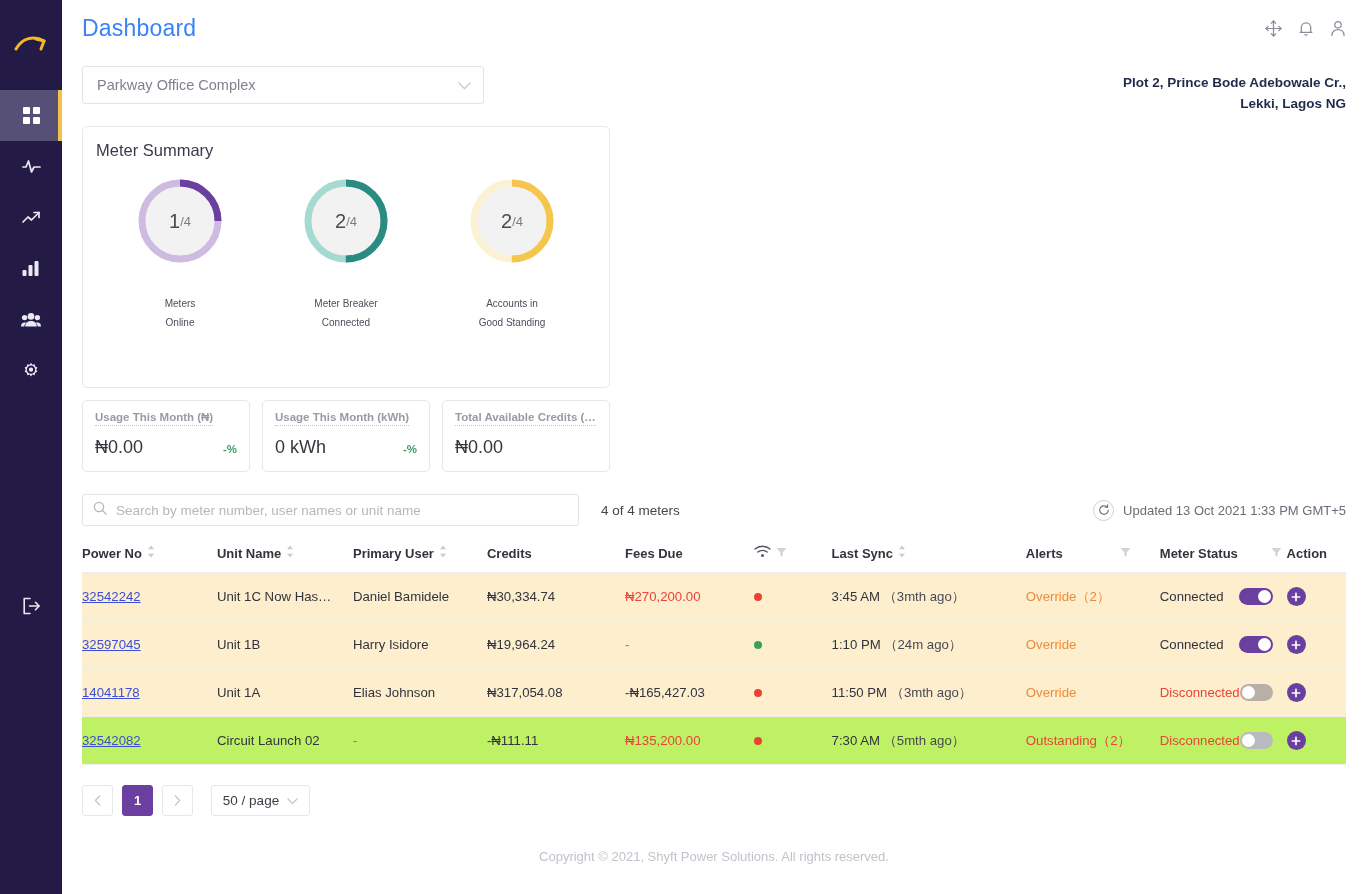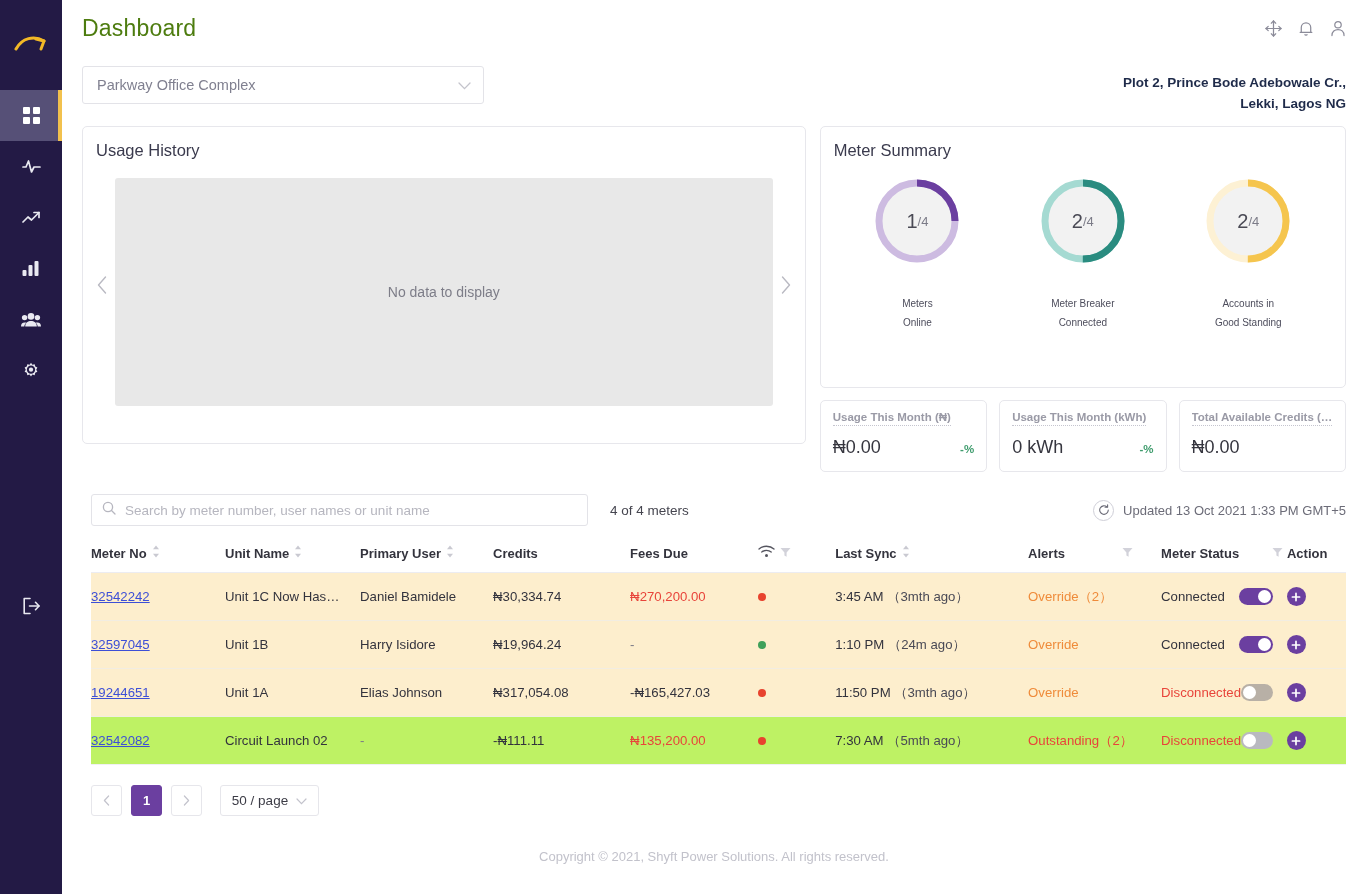--- a/index.html
+++ b/index.html
@@ -53,7 +53,7 @@
     display: flex; align-items: center; justify-content: space-between;
   }
   .page-title {
-    font-size: 23px; color: #4d7c0f; font-weight: 400;
+    font-size: 23px; color: #3b82f6; font-weight: 400;
     letter-spacing: .2px; padding-left: 0px;
   }
   .top-icons { display: flex; align-items: center; gap: 16px; }

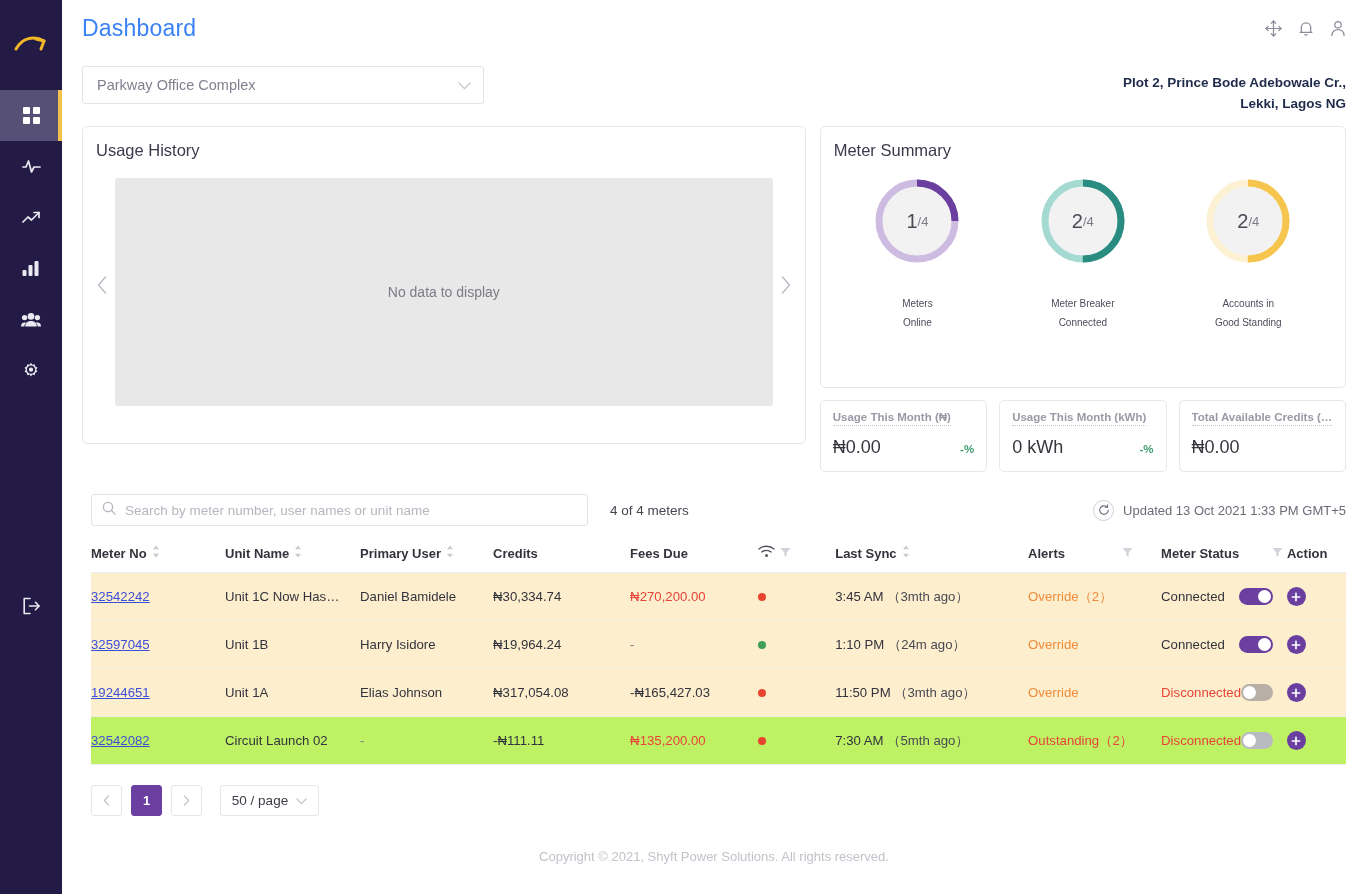--- a/index.html
+++ b/index.html
@@ -348,22 +348,6 @@
 
     <div class="panels">
 
-      <div class="panel usage-panel">
-        <div class="panel-title">Usage History</div>
-        <div class="usage-stage">
-          <span>No data to display</span>
-        </div>
-        <div class="carousel-arrow left">
-          <svg width="10" height="18" viewBox="0 0 10 18">
-              <path d="M8.5 1 L1.5 9 L8.5 17" stroke="currentColor" stroke-width="1.4" fill="none" stroke-linecap="round" stroke-linejoin="round"></path>
-            </svg>
-        </div>
-        <div class="carousel-arrow right">
-          <svg width="10" height="18" viewBox="0 0 10 18">
-              <path d="M1.5 1 L8.5 9 L1.5 17" stroke="currentColor" stroke-width="1.4" fill="none" stroke-linecap="round" stroke-linejoin="round"></path>
-            </svg>
-        </div>
-      </div>
 
       <div class="right-col">
         <div class="panel meter-panel">

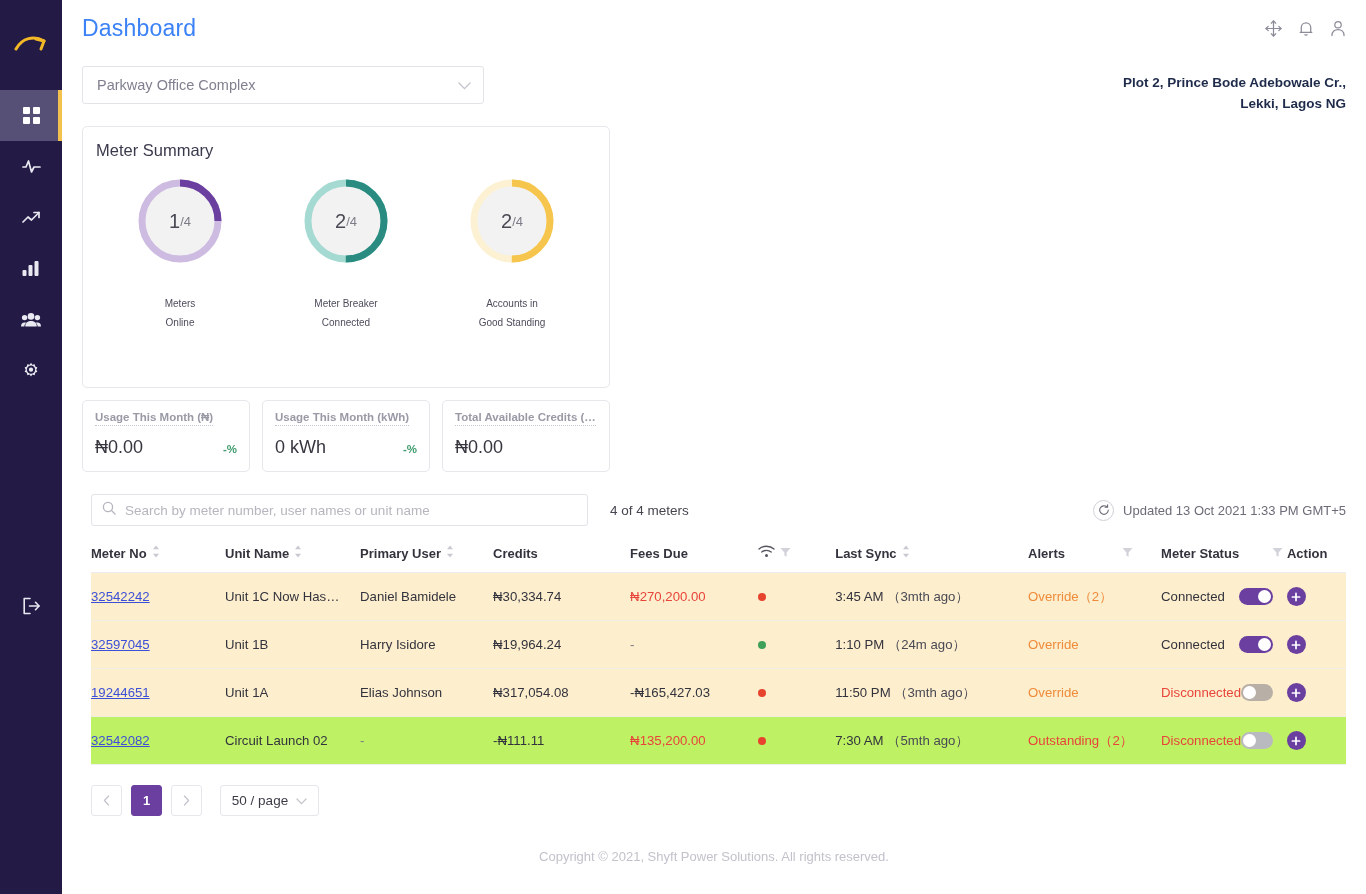--- a/index.html
+++ b/index.html
@@ -144,7 +144,7 @@
   .stat-delta { font-size: 11.5px; color: #3f9c6d; font-weight: bold; }
 
   
-  .table-wrap { padding: 18px 20px 0 29px; }
+  .table-wrap { padding: 18px 20px 0 20px; }
   .table-toolbar {
     display: flex; align-items: center; height: 40px; margin-bottom: 6px;
   }

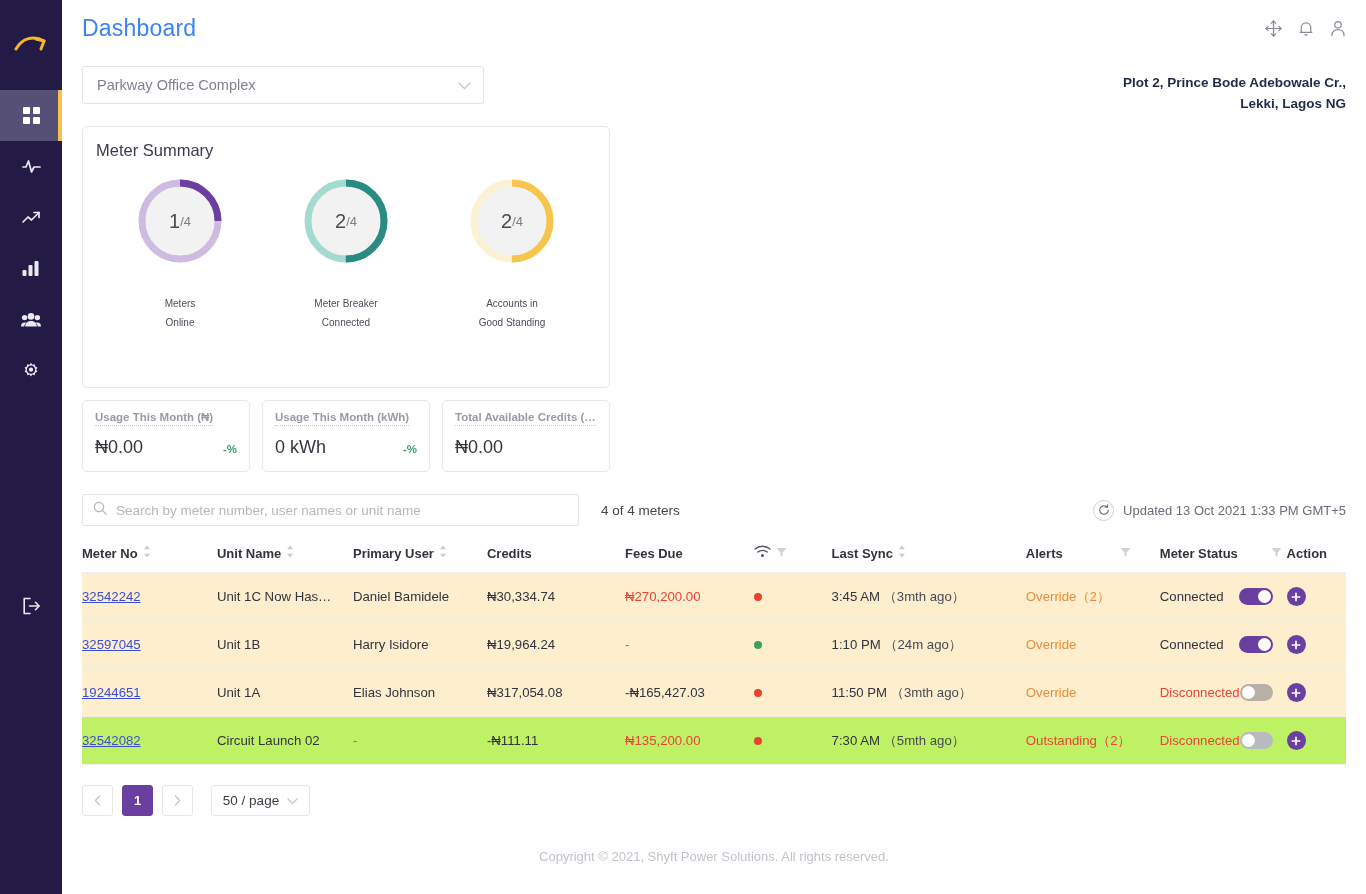--- a/index.html
+++ b/index.html
@@ -478,7 +478,7 @@
           <tr>
             <th>
               <div class="hwrap">
-                <span>Meter No</span>
+                <span>Power No</span>
                 <span>
                   <svg width="8" height="13" viewBox="0 0 8 13">
                     <path d="M4 0.5 L7 4.3 H1 Z" fill="#c9c9d1"></path>

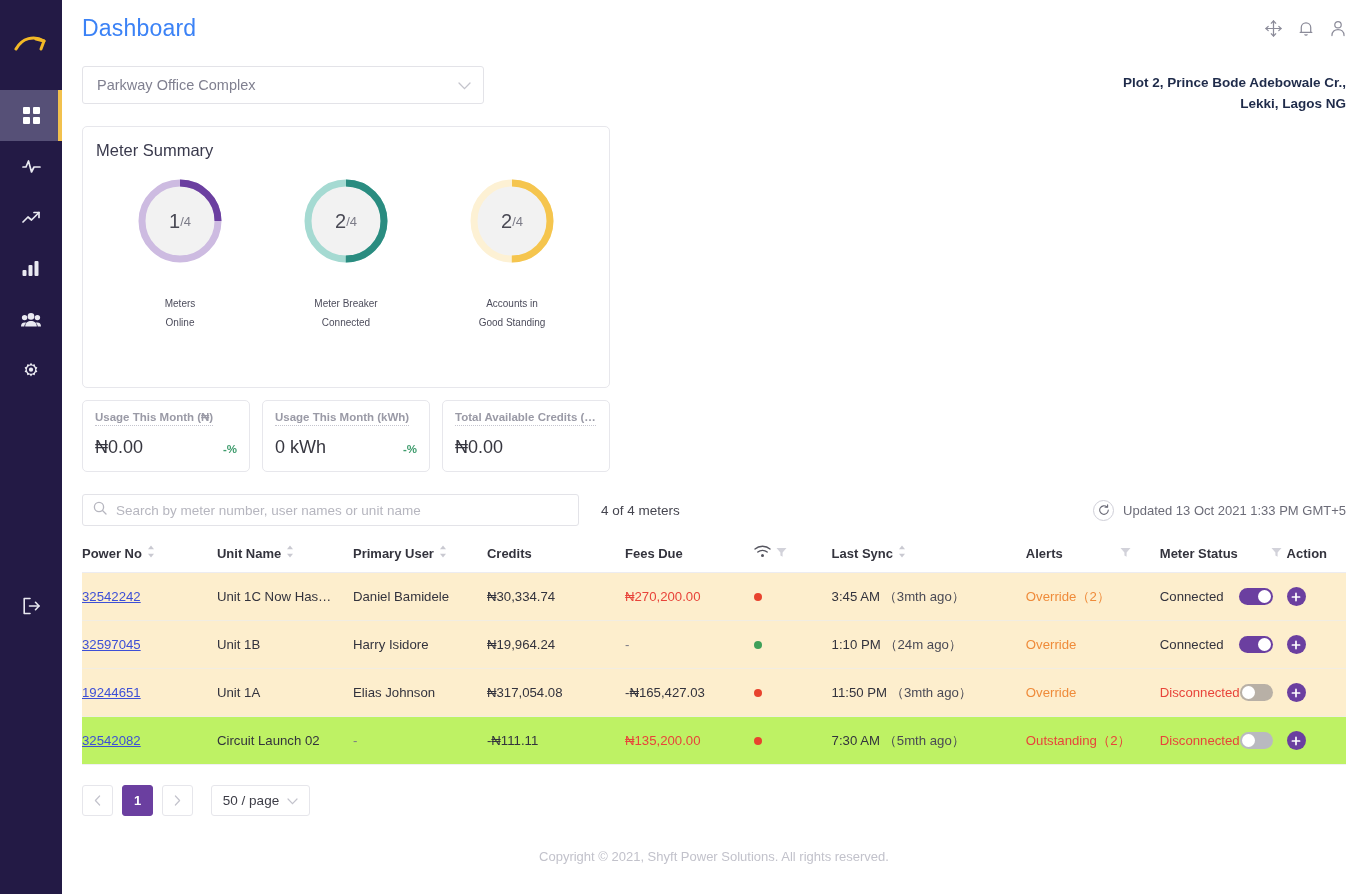--- a/index.html
+++ b/index.html
@@ -628,7 +628,7 @@
           </tr>
 
           <tr class="highlight">
-            <td><span class="meter-link">19244651</span></td>
+            <td><span class="meter-link">14041178</span></td>
             <td>Unit 1A</td>
             <td>Elias Johnson</td>
             <td>₦317,054.08</td>

